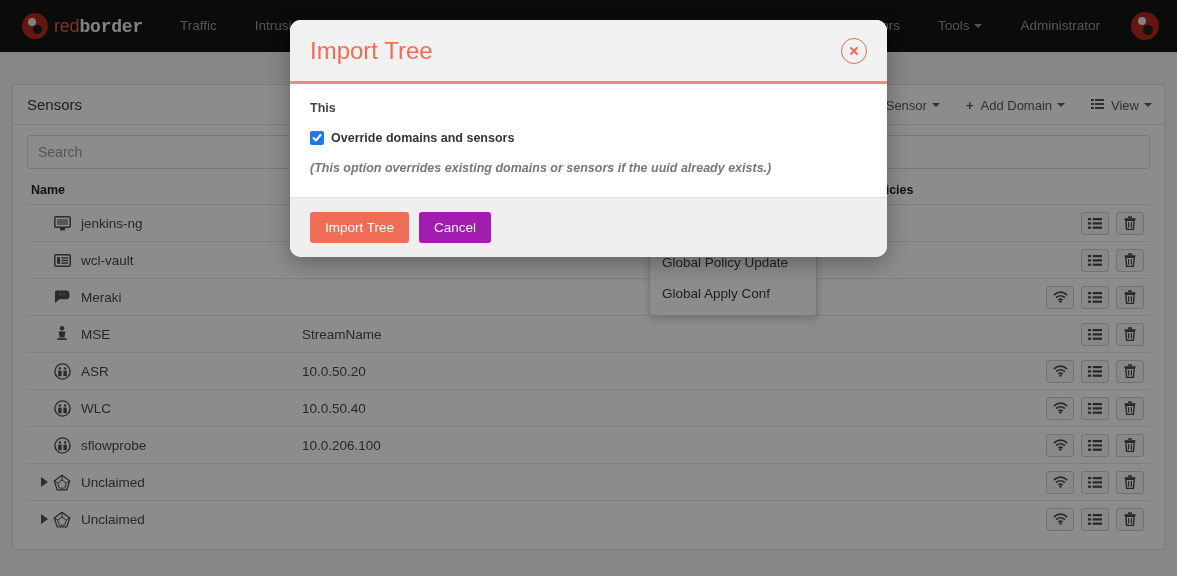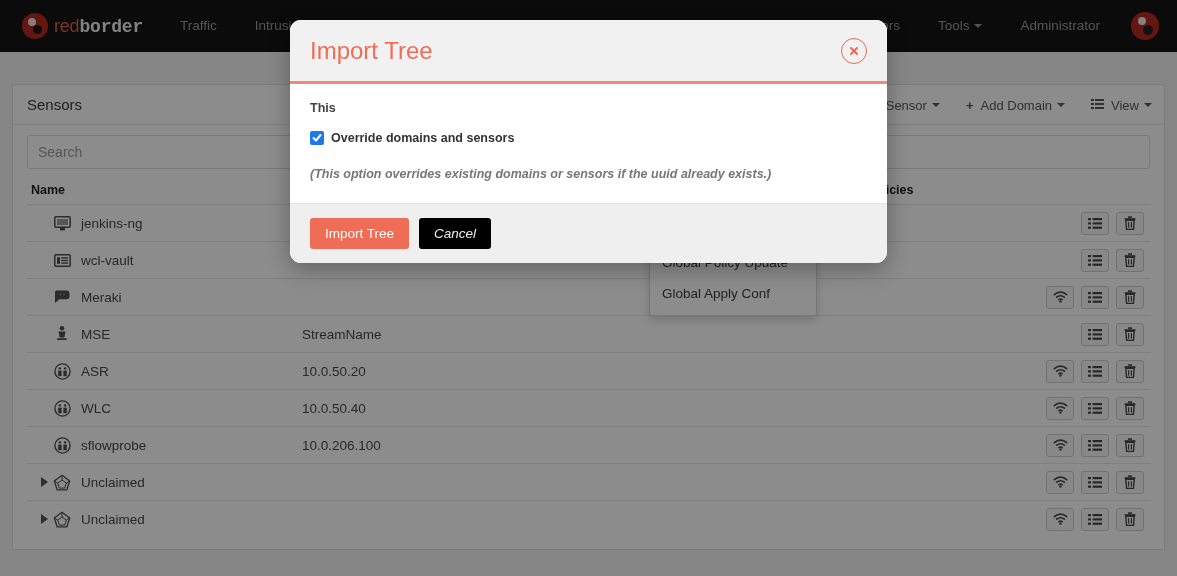--- a/index.html
+++ b/index.html
@@ -234,7 +234,7 @@
   .chk svg { display: block; }
   .chk-label { font-size: 12.5px; font-weight: bold; color: #333; }
   .hint {
-    margin-top: 22px; font-size: 12.5px; font-style: italic;
+    margin-top: 16px; font-size: 12.5px; font-style: italic;
     font-weight: bold; color: #777;
   }
 

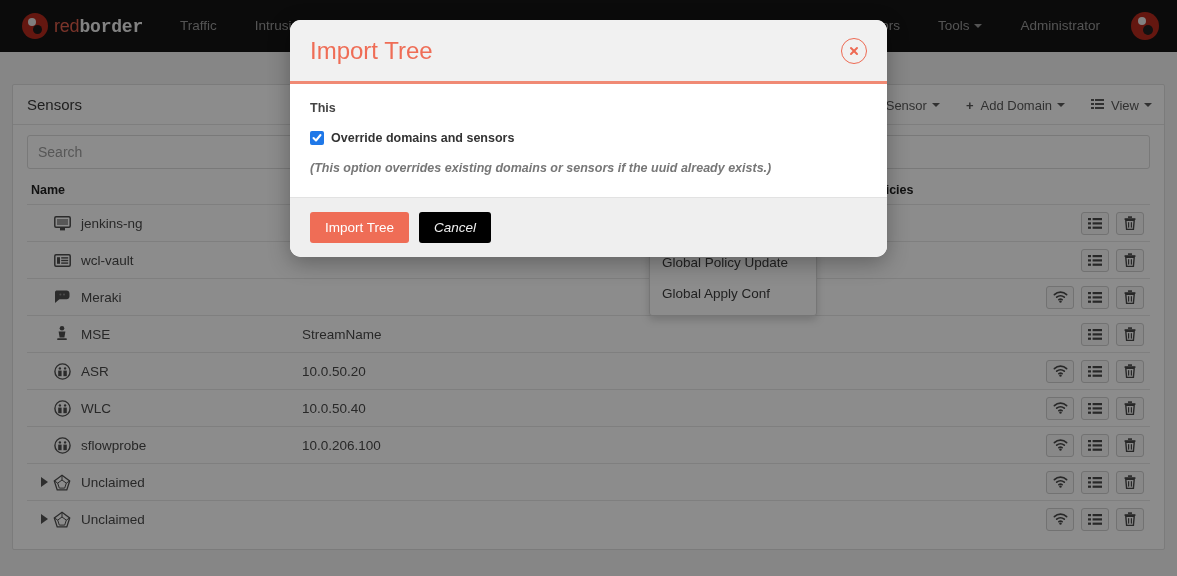--- a/index.html
+++ b/index.html
@@ -251,7 +251,7 @@
     font-family: "Liberation Sans", sans-serif;
   }
   .btn-primary { background: #ef6d56; color: #fff; }
-  .btn-default { background: #000000; color: #efefef; font-style: italic; }
+  .btn-default { background: #a21caf; color: #efefef; }
 </style>
 </head>
 <body>

